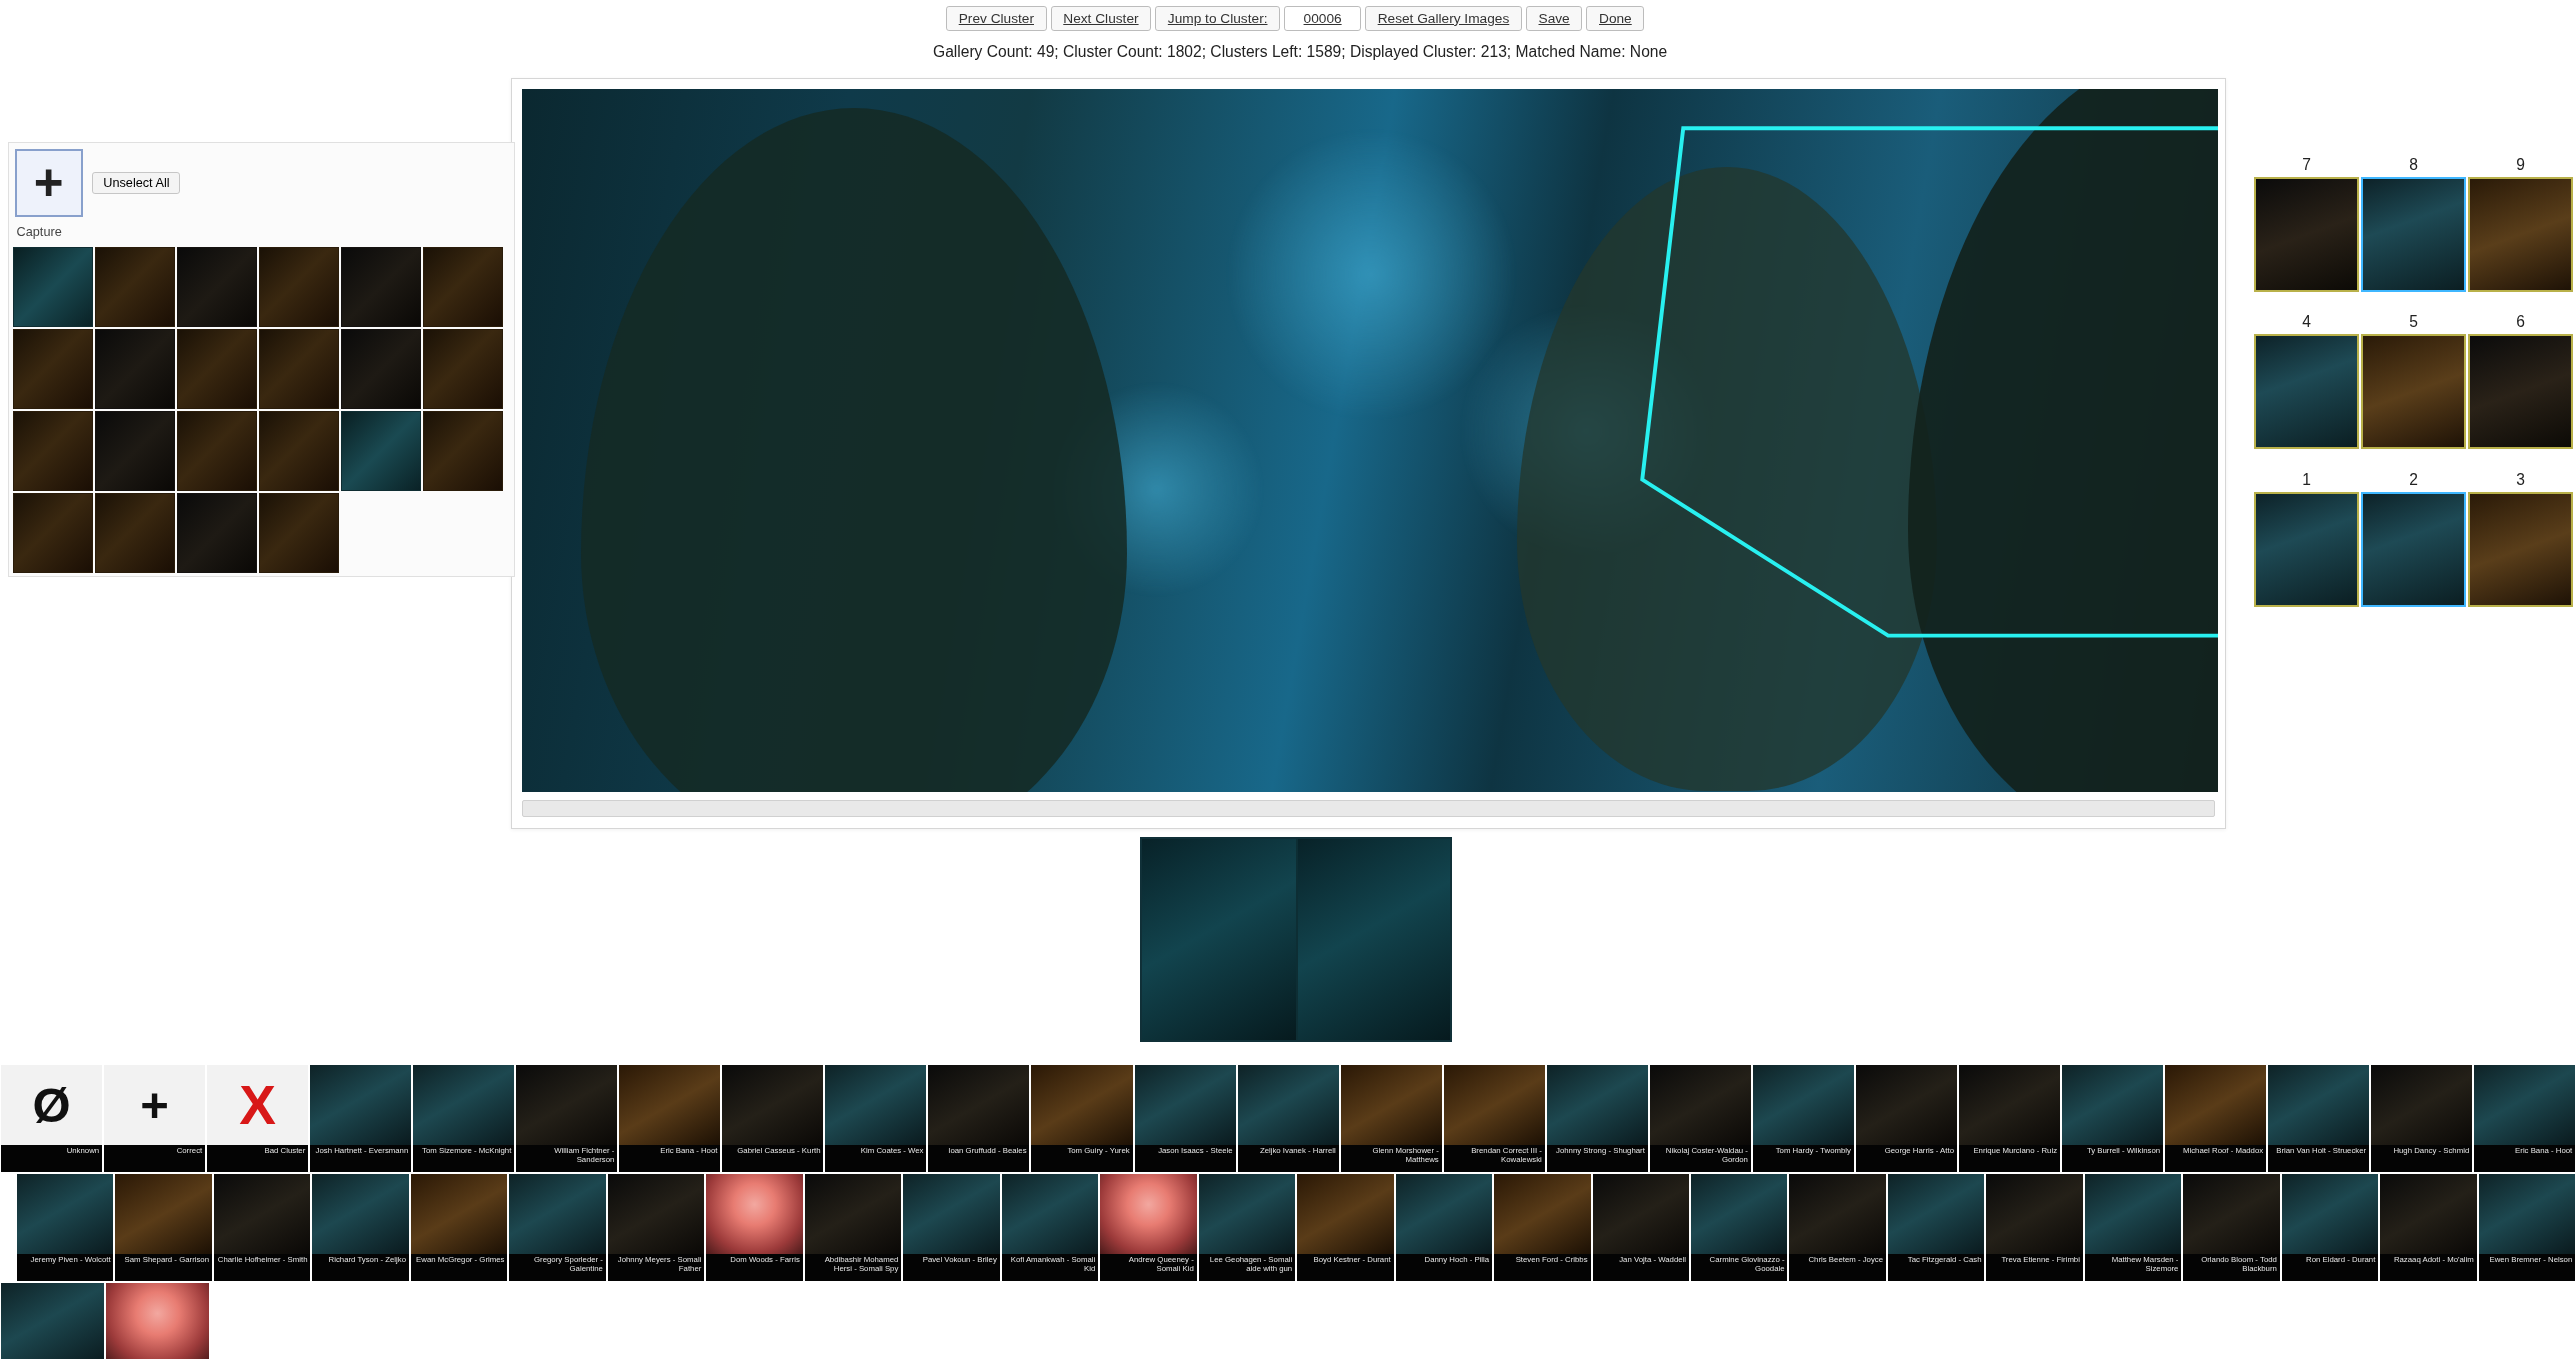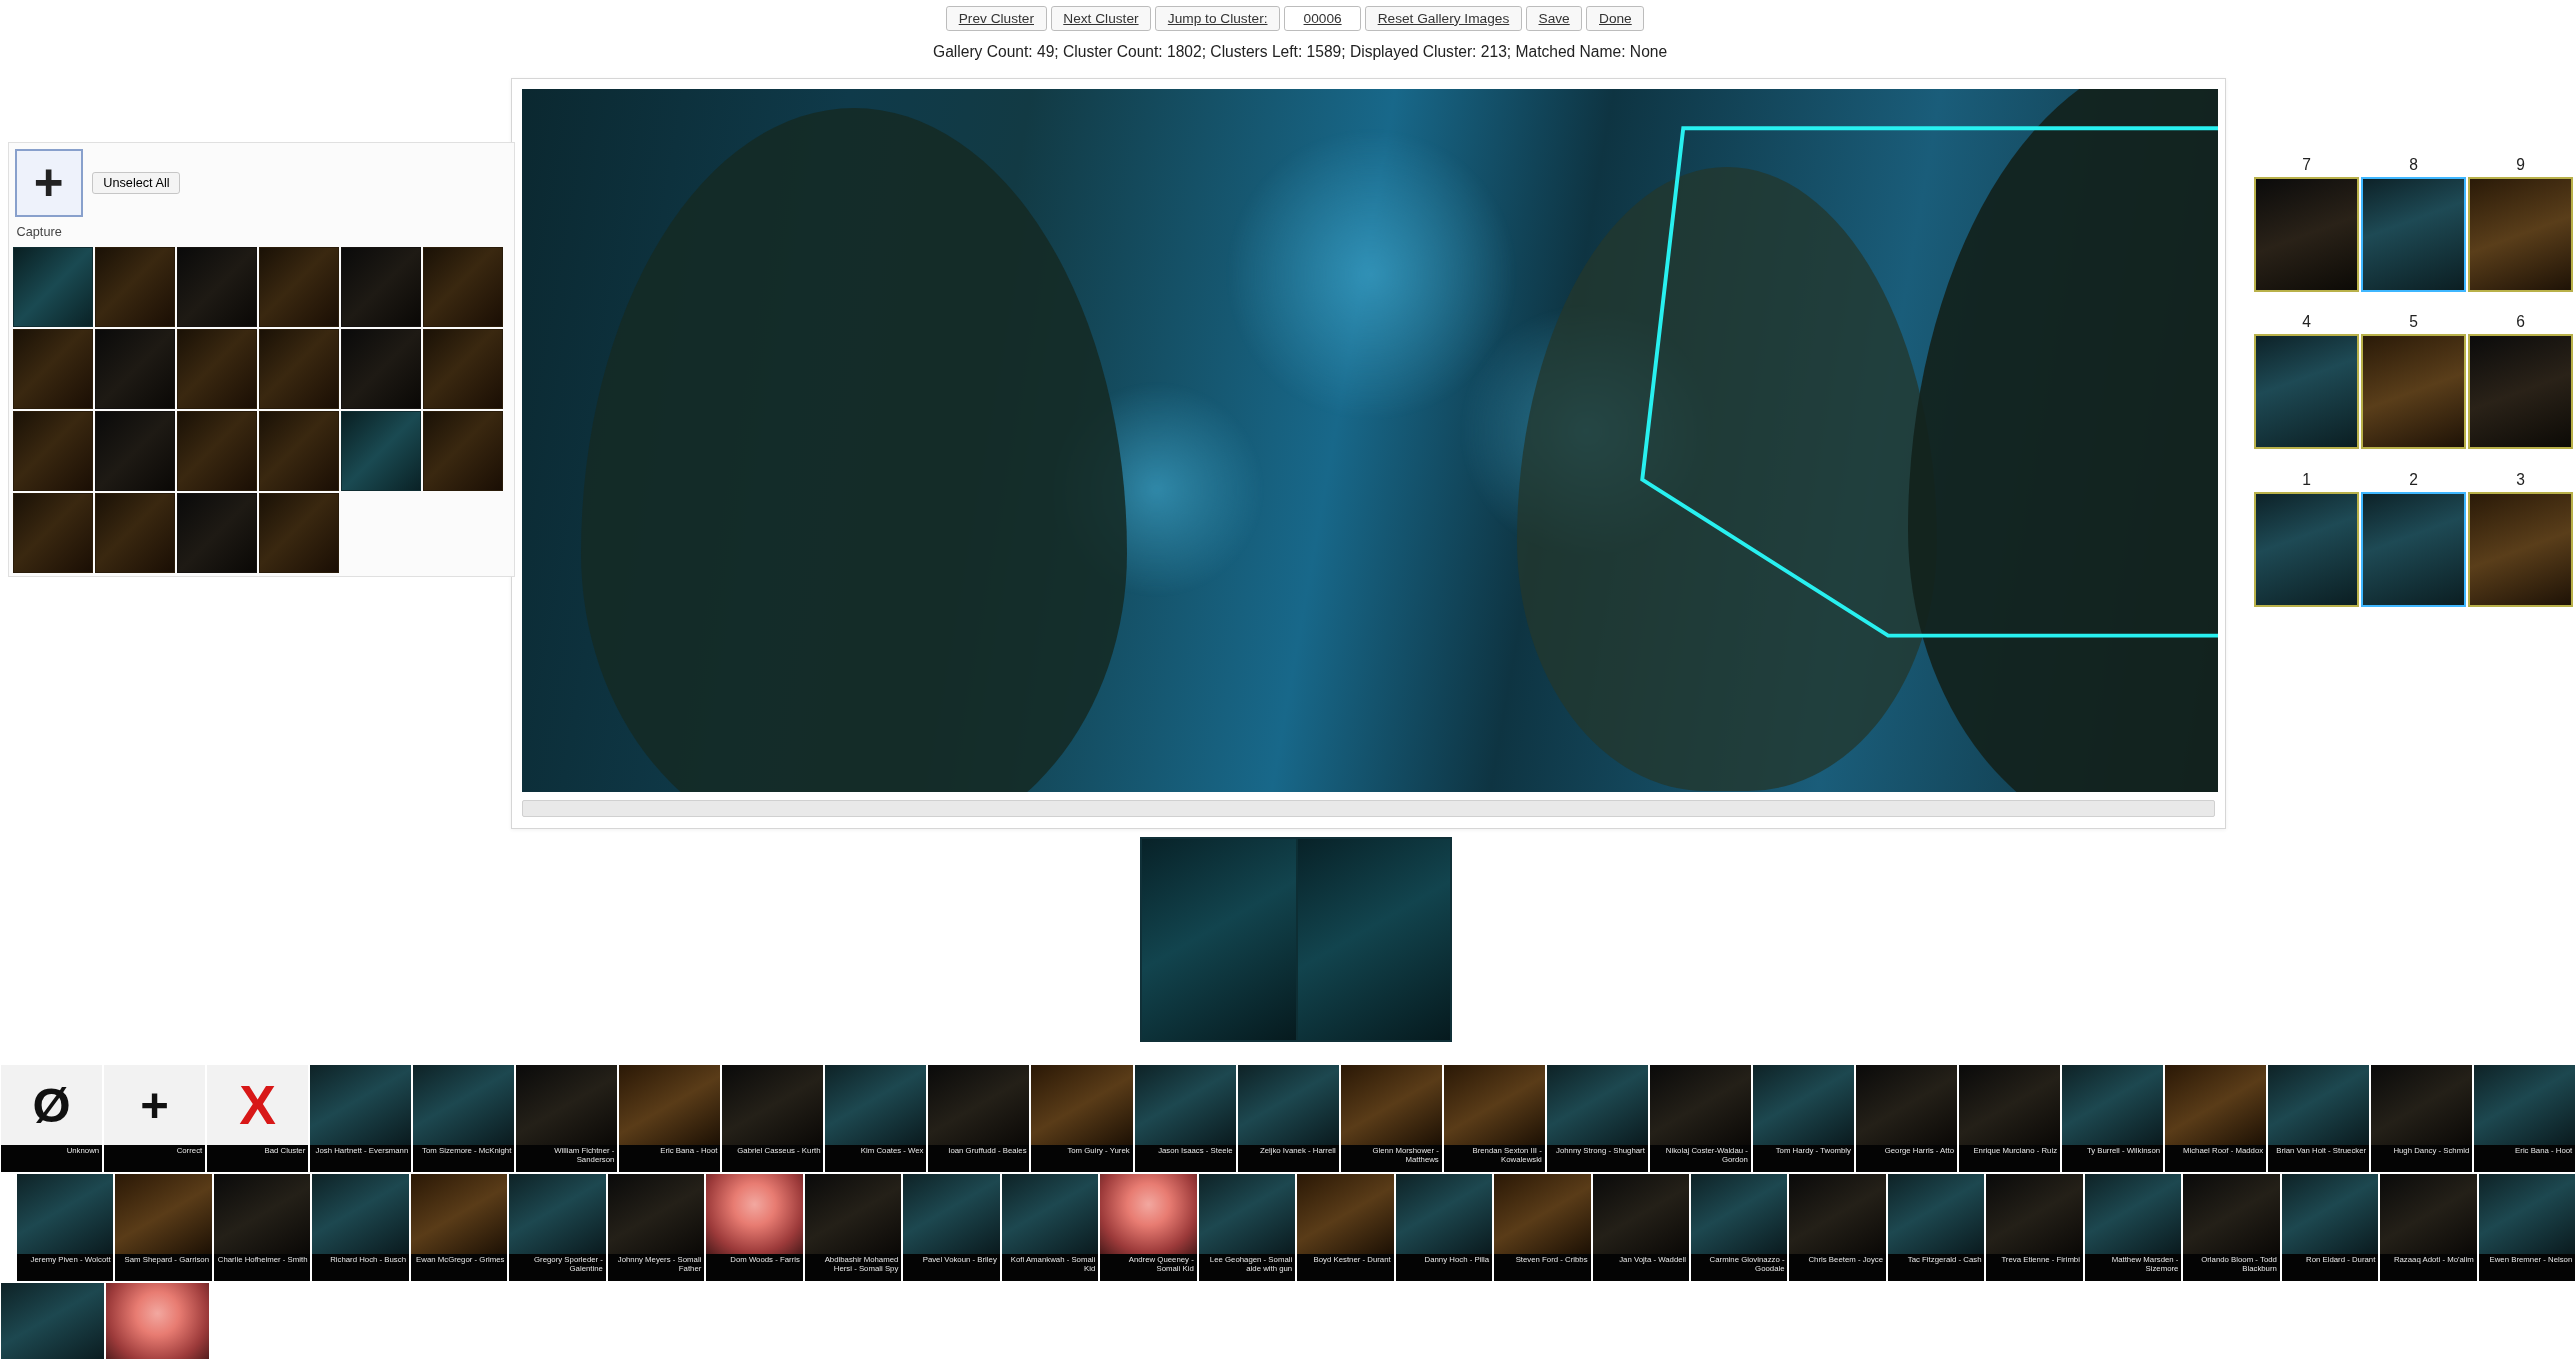--- a/index.html
+++ b/index.html
@@ -377,7 +377,7 @@
       </div>
       <div class="g-item warm">
         <div class="g-img"></div>
-        <div class="g-cap">Brendan Sexton III - Kowalewski</div>
+        <div class="g-cap">Brendan Correct III - Kowalewski</div>
       </div>
       <div class="g-item ">
         <div class="g-img"></div>

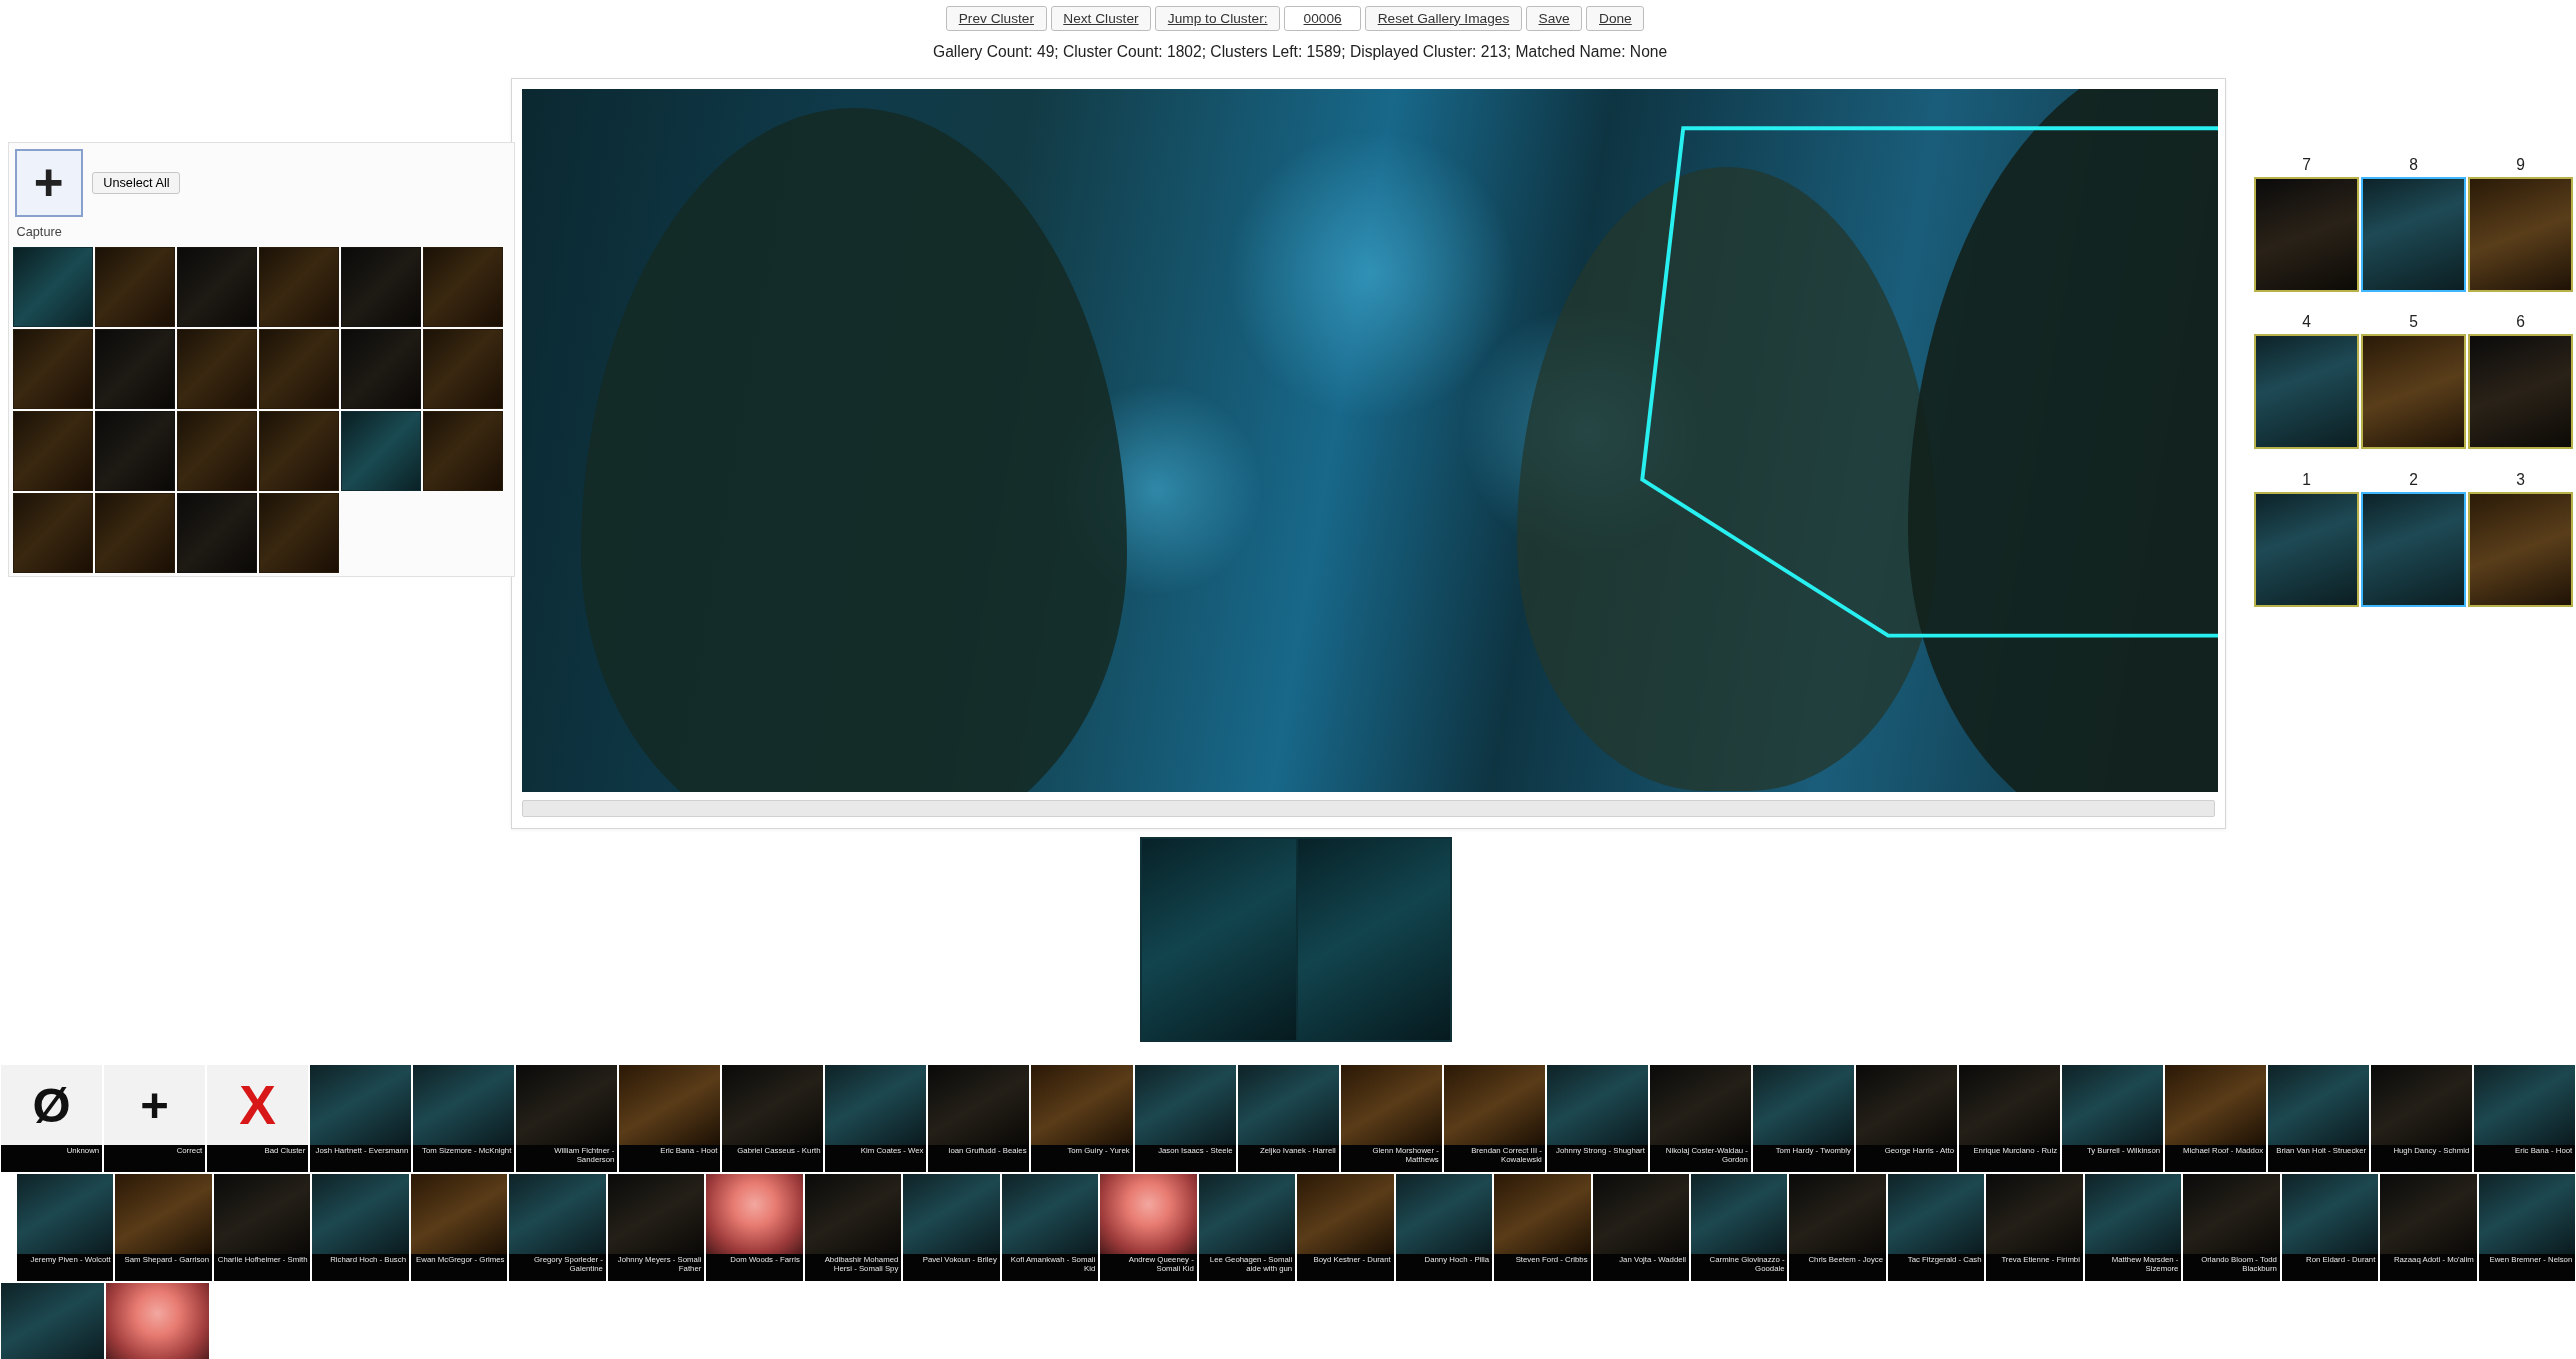--- a/index.html
+++ b/index.html
@@ -435,7 +435,7 @@
       </div>
       <div class="g-item ">
         <div class="g-img"></div>
-        <div class="g-cap">Richard Hoch - Busch</div>
+        <div class="g-cap">Richard Tyson - Zeljko</div>
       </div>
       <div class="g-item warm">
         <div class="g-img"></div>

